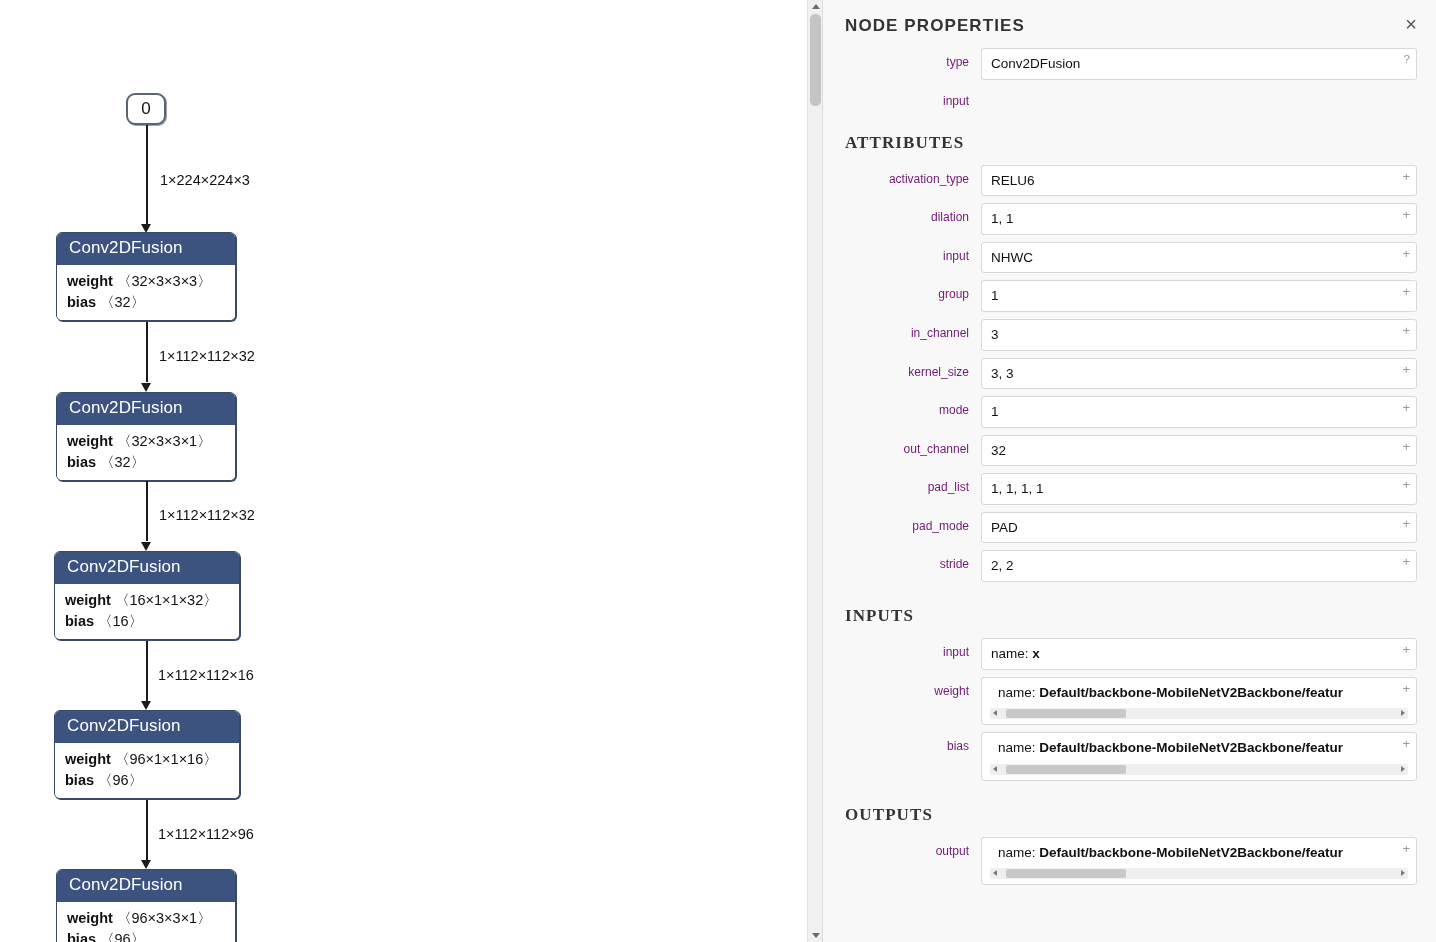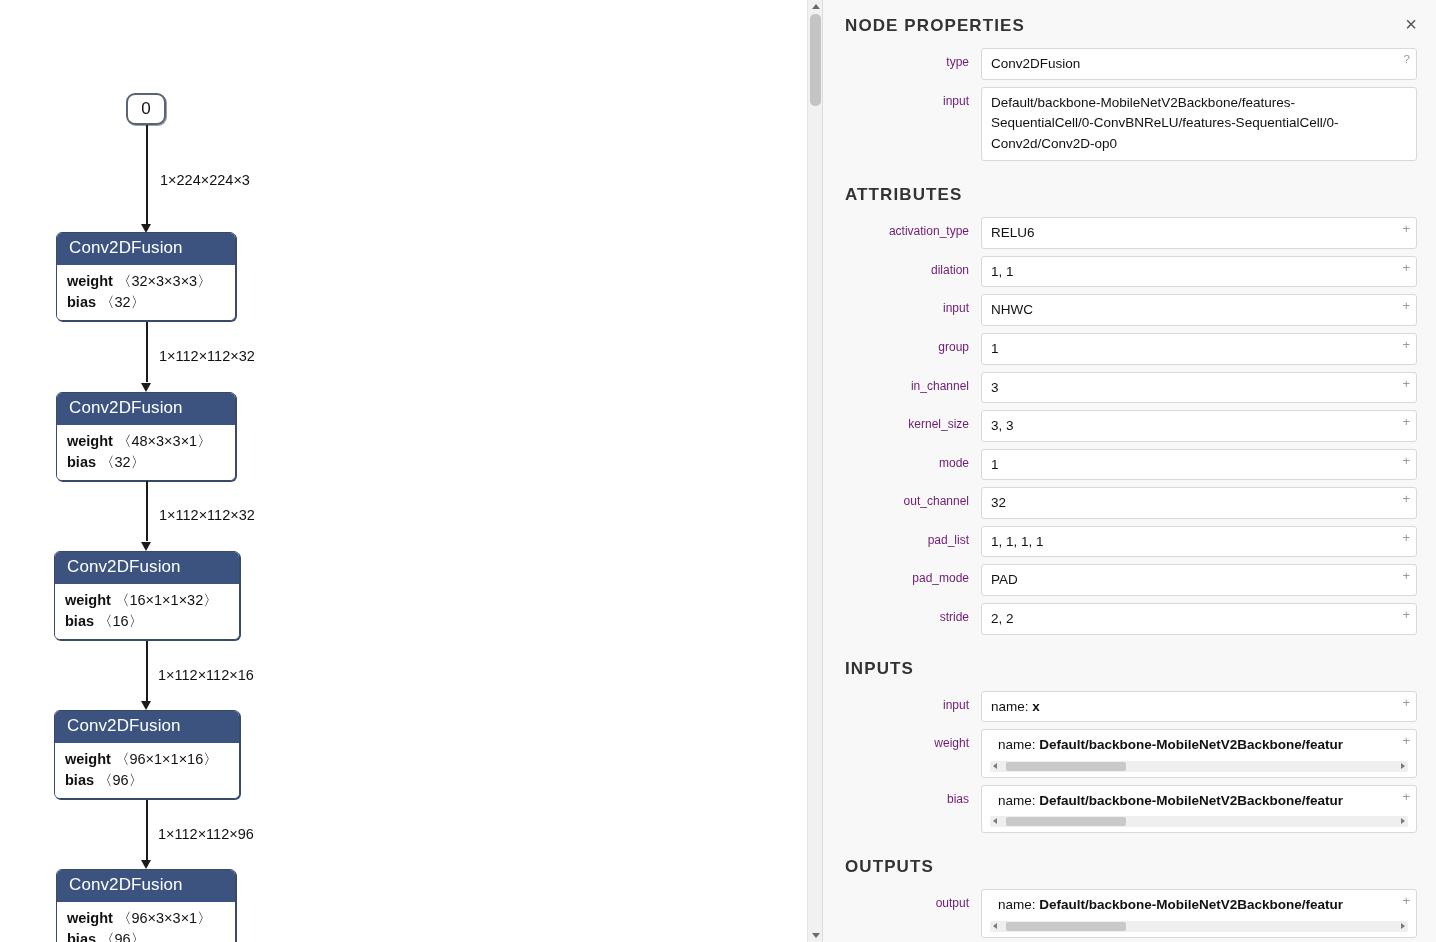--- a/index.html
+++ b/index.html
@@ -343,9 +343,6 @@
 
       <div class="row">
         <div class="row-label">input</div>
-        <div class="row-value multiline">
-          <span>Default/backbone-MobileNetV2Backbone/features-SequentialCell/0-ConvBNReLU/features-SequentialCell/0-Conv2d/Conv2D-op0</span>
-        </div>
       </div>
 
       <div class="section-title spaced">ATTRIBUTES</div>

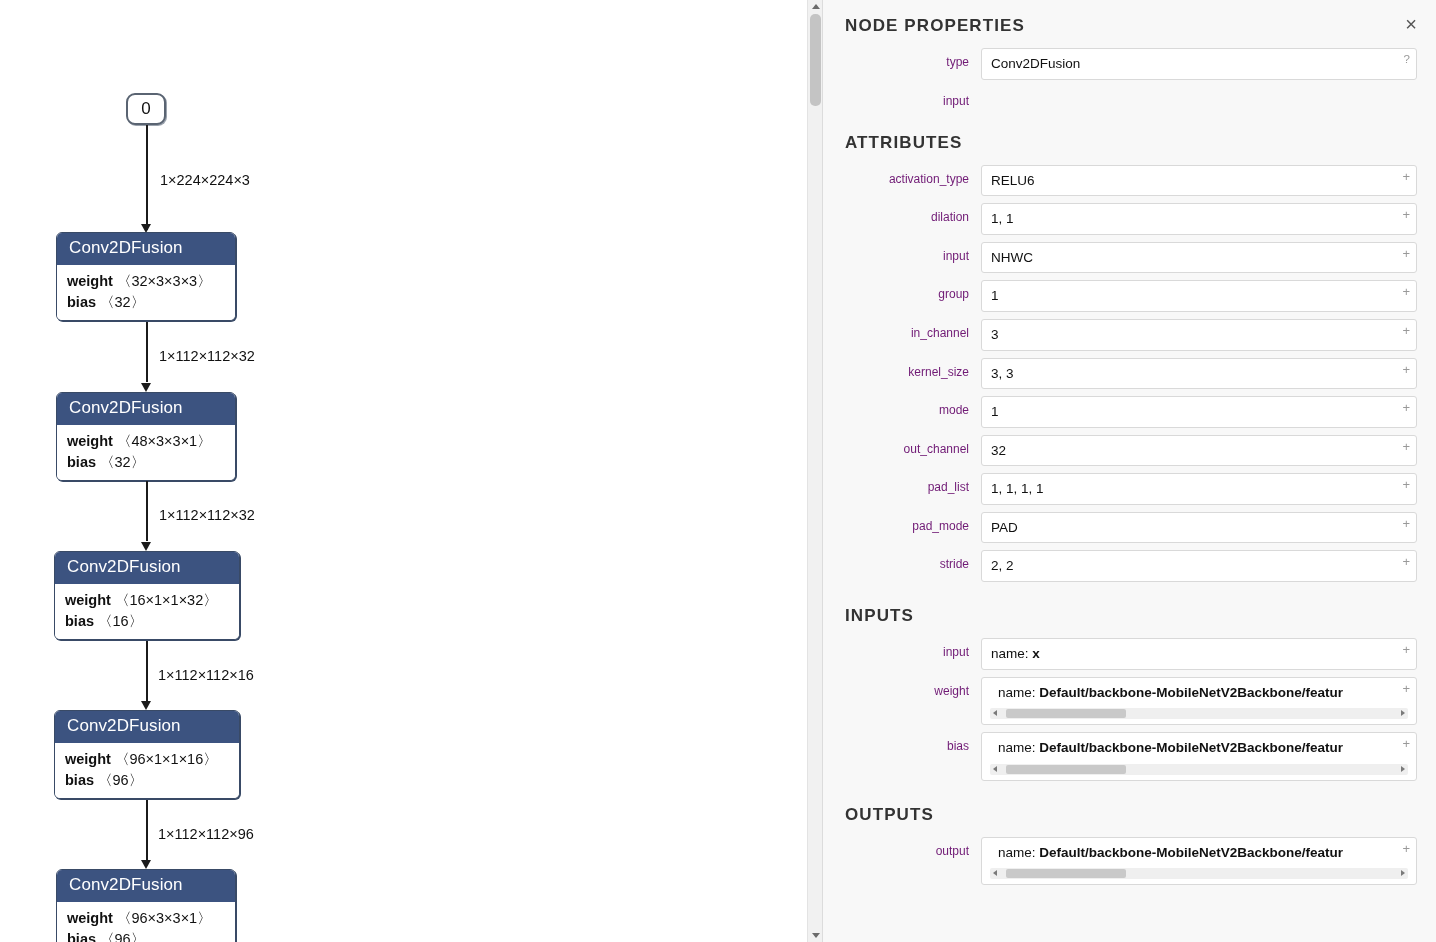--- a/index.html
+++ b/index.html
@@ -134,7 +134,7 @@
     color: #333333;
     margin: 0 0 12px 2px;
   }
-  .section-title.spaced { margin-top: 24px; }
+  .section-title.spaced { margin-top: 24px; font-family: Liberation Serif, serif; }
   .close-icon {
     position: absolute;
     right: 14px; top: 14px;

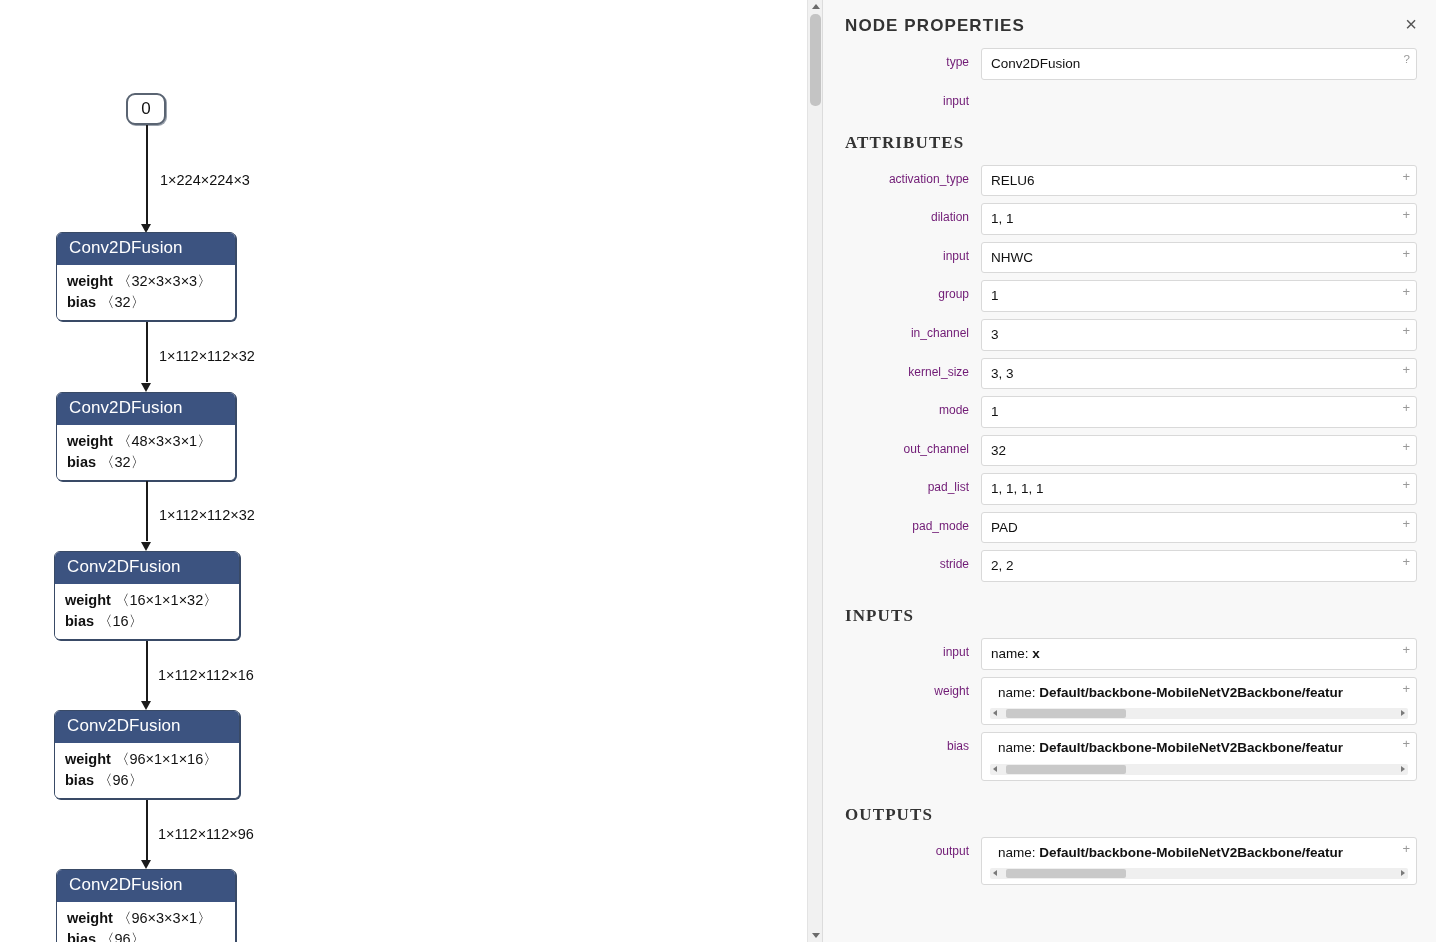--- a/index.html
+++ b/index.html
@@ -254,7 +254,7 @@
         <div class="node-body">
           <div>
             <span class="pname">weight</span>
-            <span class="pval">〈48×3×3×1〉</span>
+            <span class="pval">〈32×3×3×1〉</span>
           </div>
           <div>
             <span class="pname">bias</span>

